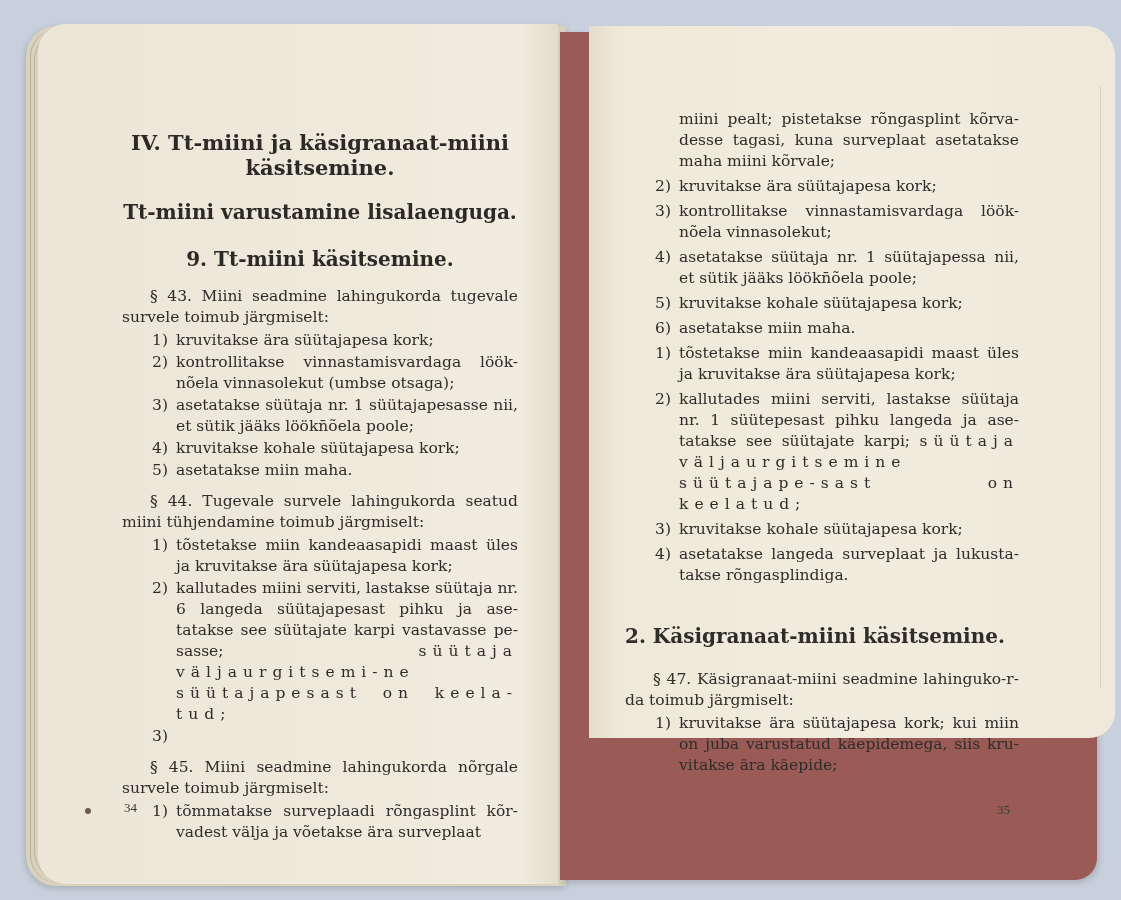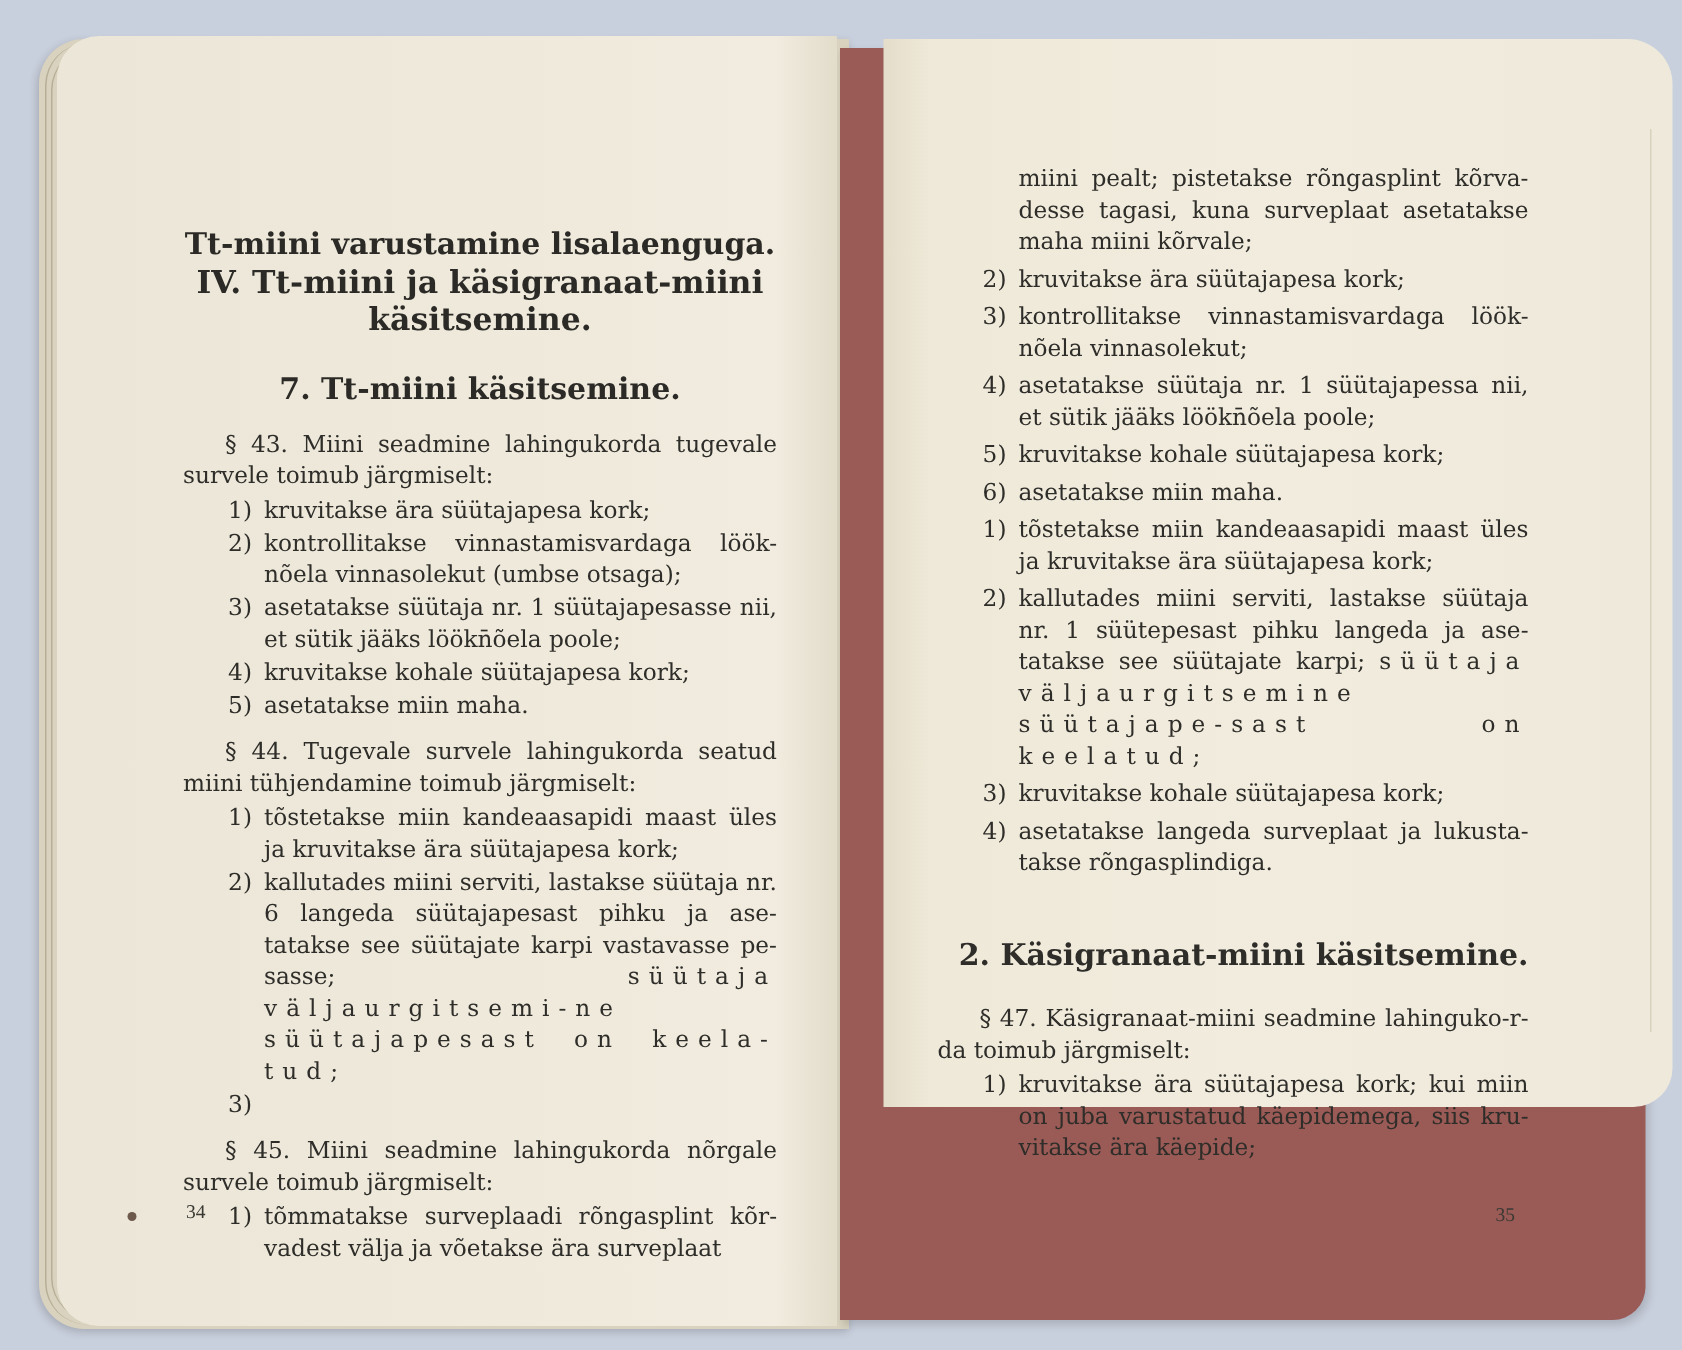--- a/index.html
+++ b/index.html
@@ -183,8 +183,8 @@
 <div class="page page-left">
   <div class="dot-mark"></div>
   <div class="content">
+    <div class="heading h-chapter">IV. Tt-miini ja käsigranaat-miini käsitsemine.</div>
     <div class="heading h-sub">Tt-miini varustamine lisalaenguga.</div>
-    <div class="heading h-chapter">IV. Tt-miini ja käsigranaat-miini käsitsemine.</div>
     <div class="heading h-section">7. Tt-miini käsitsemine.</div>
 
     <div class="para">§ 43. Miini seadmine lahingukorda tugevale survele toimub järgmiselt:</div>

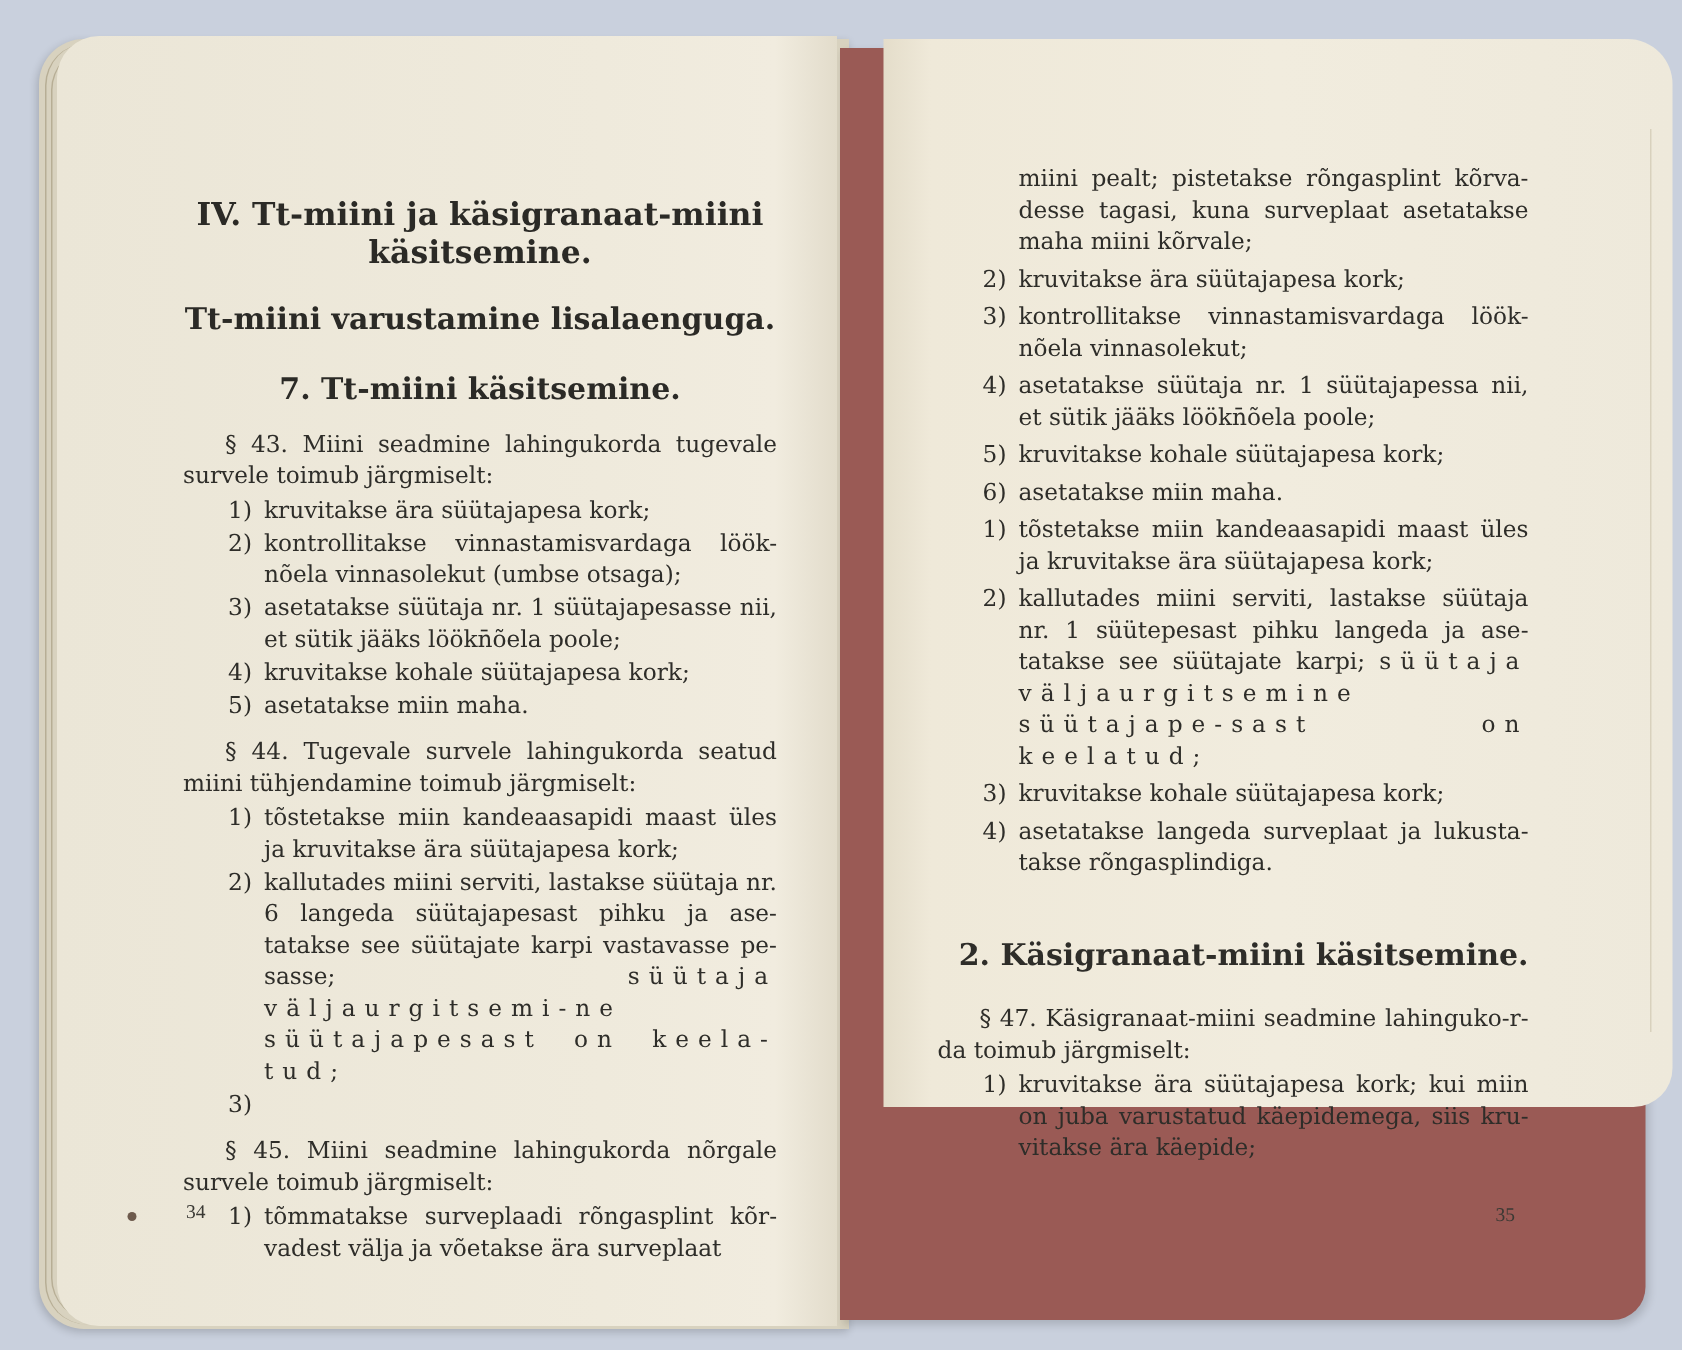--- a/index.html
+++ b/index.html
@@ -185,7 +185,7 @@
   <div class="content">
     <div class="heading h-chapter">IV. Tt-miini ja käsigranaat-miini käsitsemine.</div>
     <div class="heading h-sub">Tt-miini varustamine lisalaenguga.</div>
-    <div class="heading h-section">7. Tt-miini käsitsemine.</div>
+    <div class="heading h-section">9. Tt-miini käsitsemine.</div>
 
     <div class="para">§ 43. Miini seadmine lahingukorda tugevale survele toimub järgmiselt:</div>
     <div class="list">

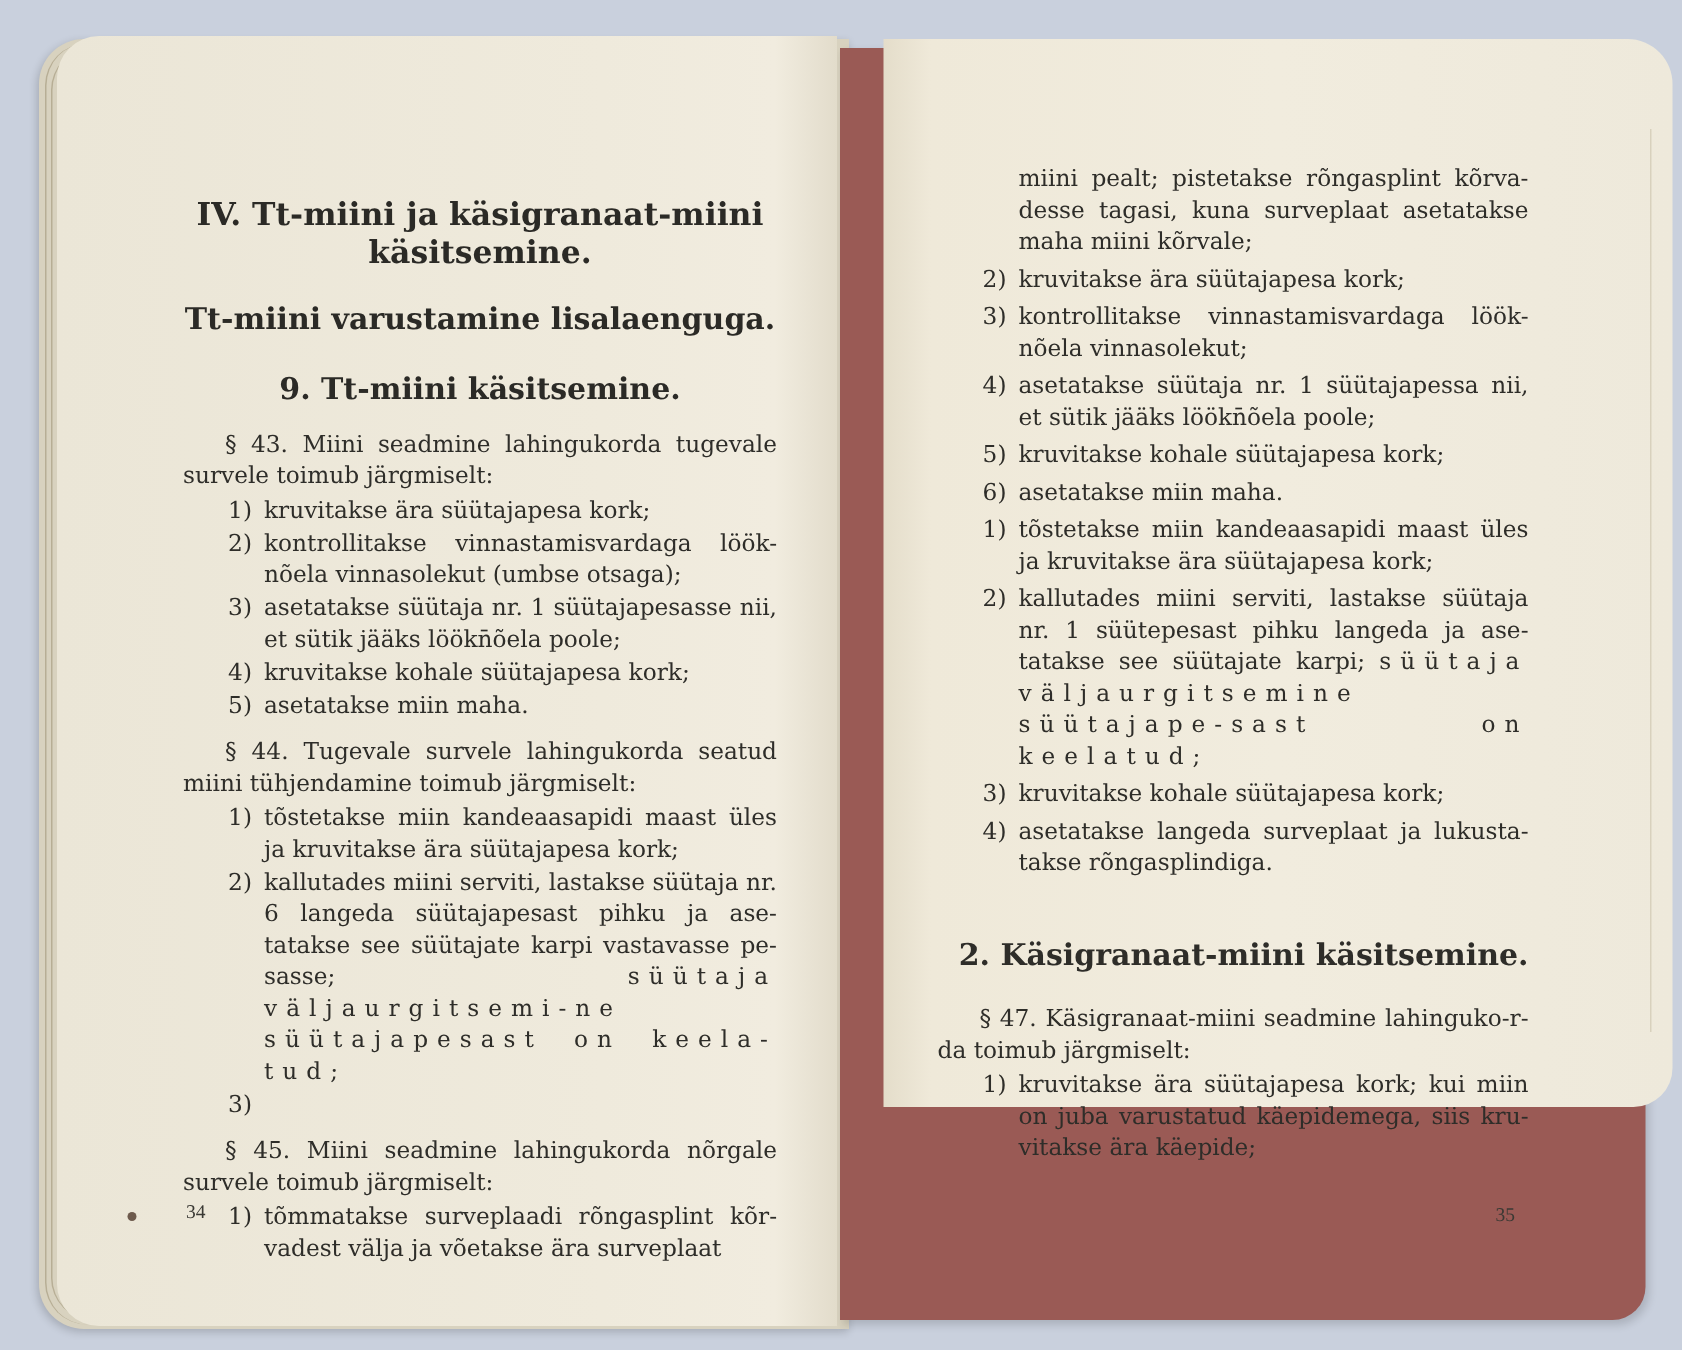--- a/index.html
+++ b/index.html
@@ -152,7 +152,7 @@
     .right-h {
       font-size: 20px;
       font-weight: bold;
-      text-align: right;
+      text-align: left;
       margin: 40px 0 22px 0;
       padding-left: 0;
     }

